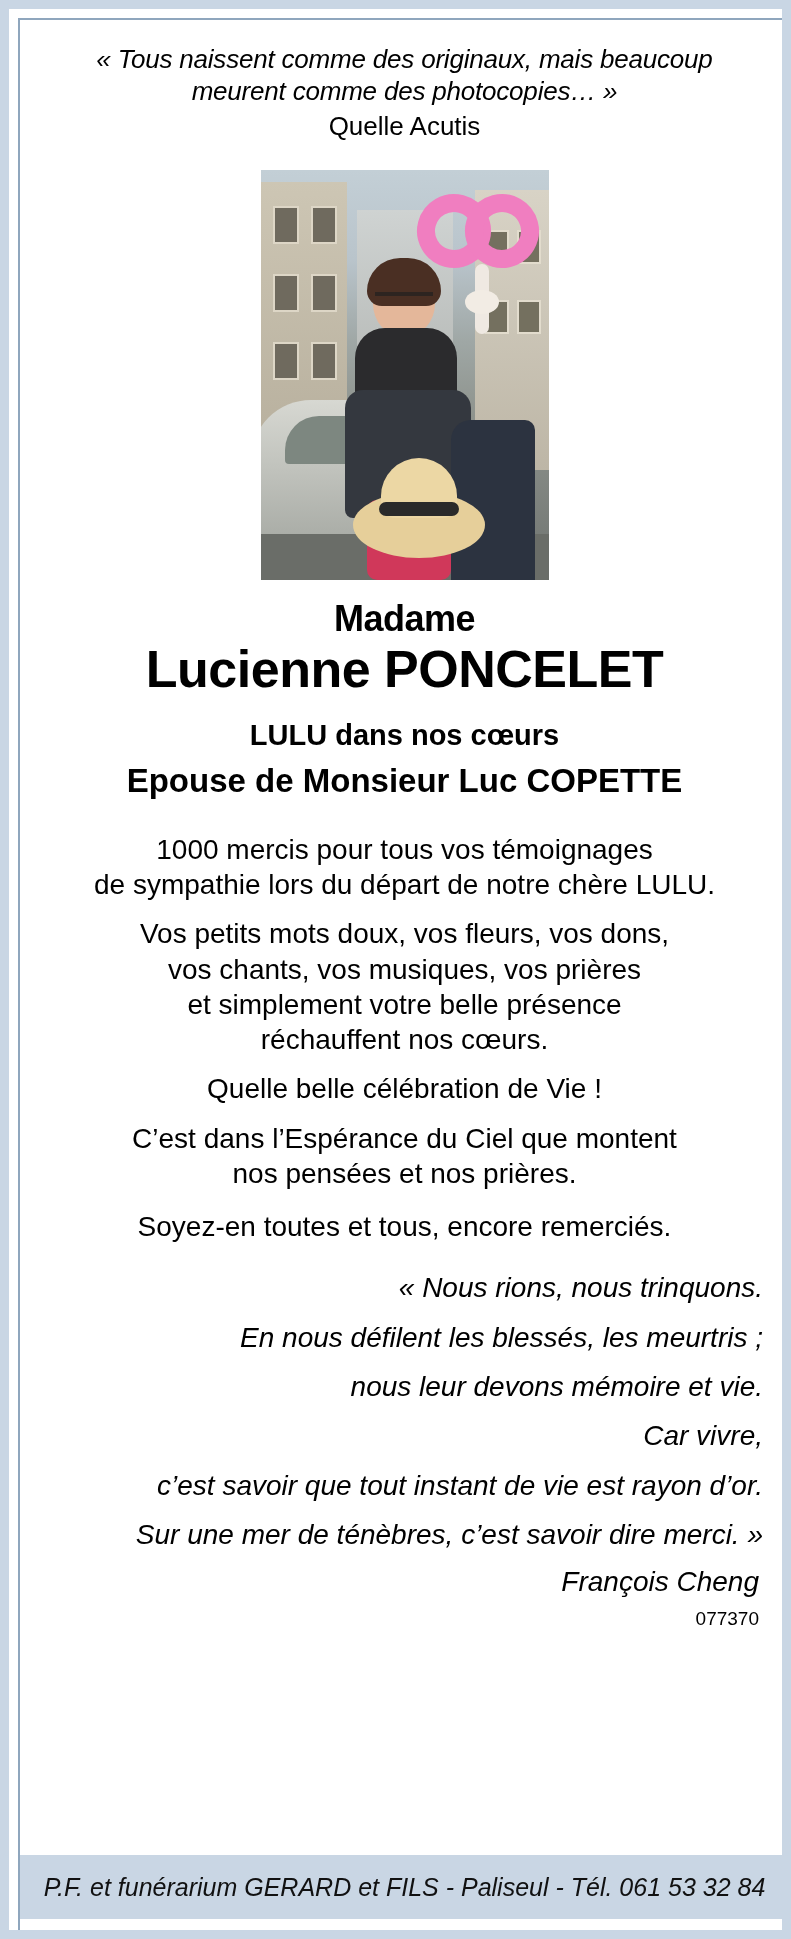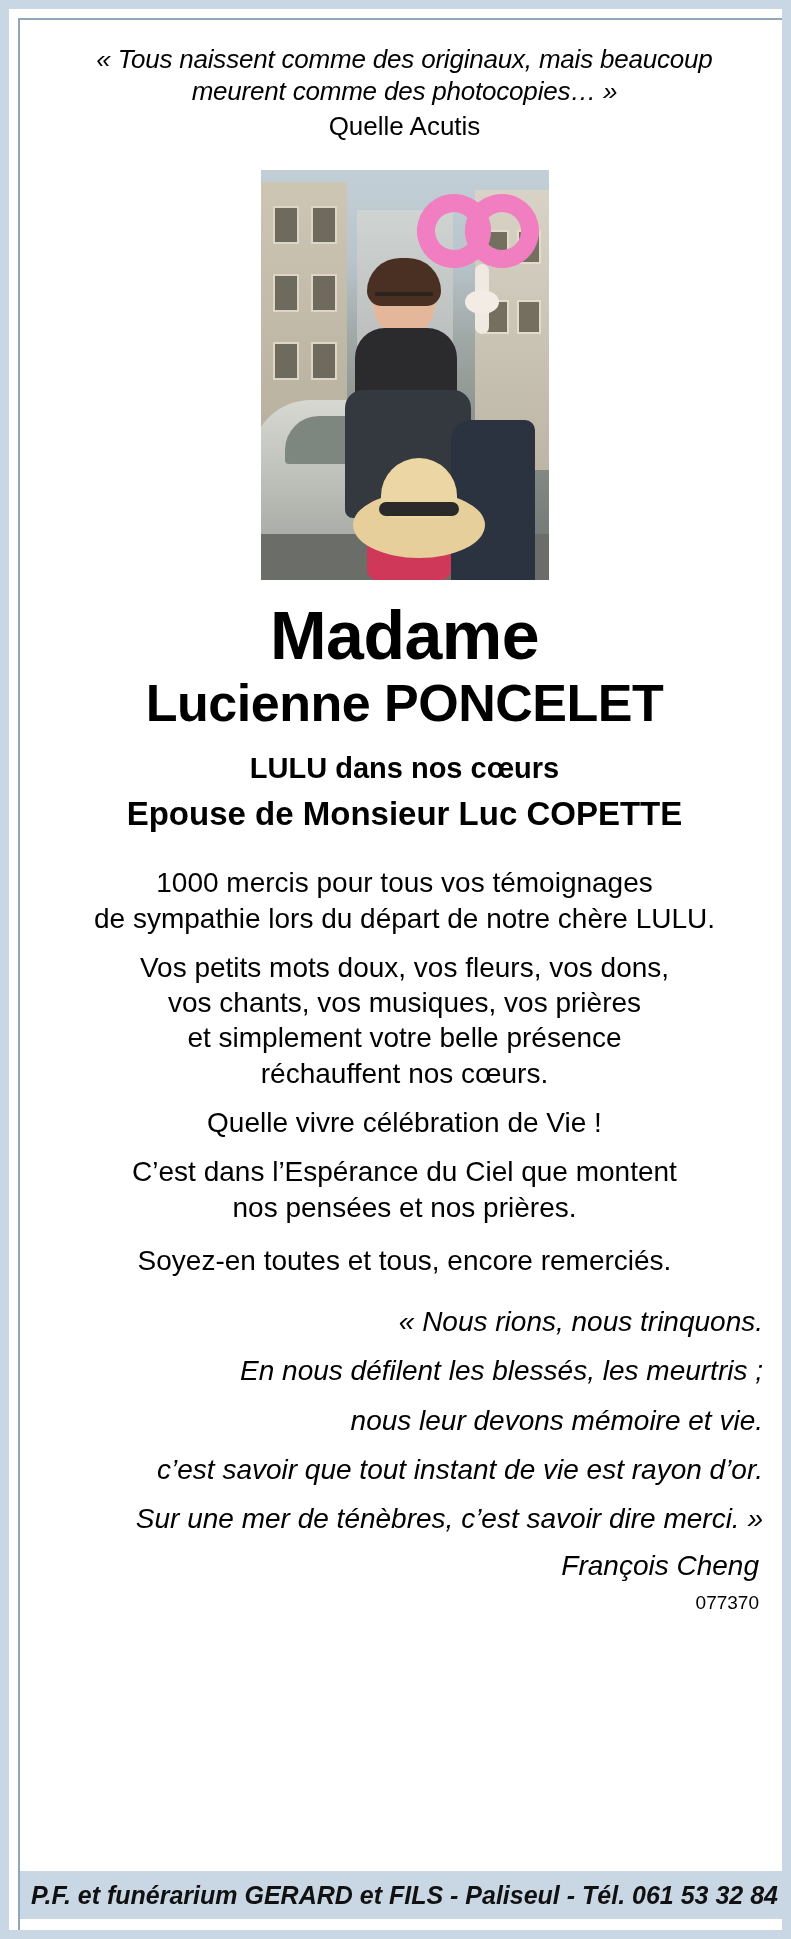--- a/index.html
+++ b/index.html
@@ -162,7 +162,7 @@
   .name-main {
     margin-top: 20px;
     font-weight: bold;
-    font-size: 68px;
+    font-size: 36px;
     line-height: 1.05;
     text-align: center;
     letter-spacing: -0.5px;

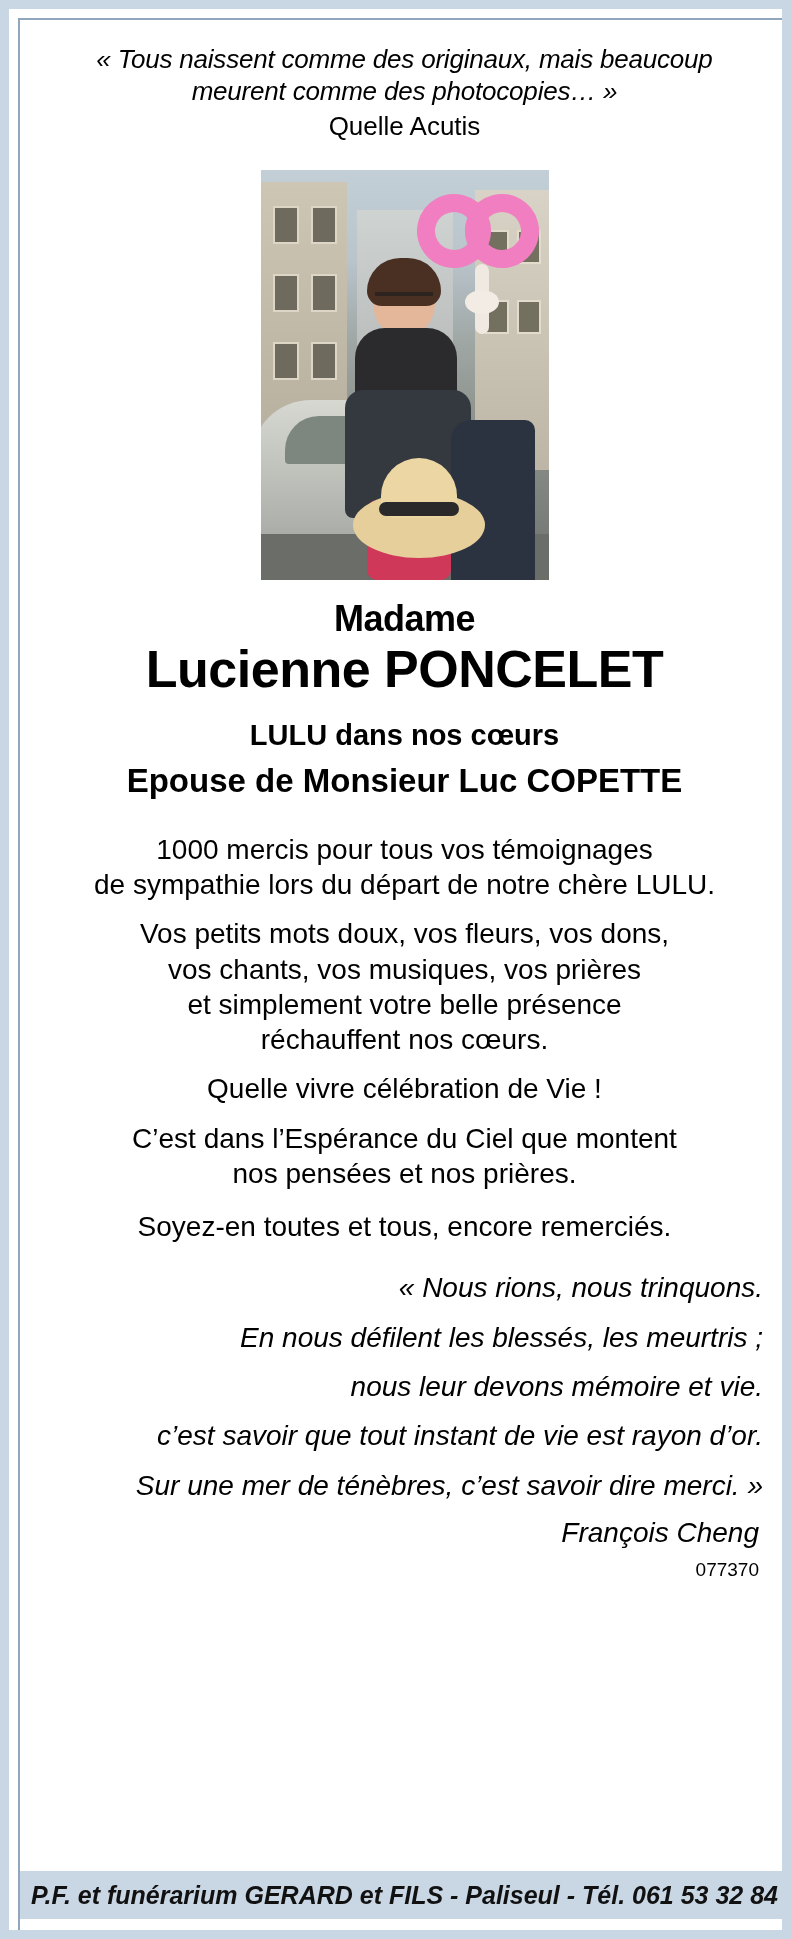--- a/index.html
+++ b/index.html
@@ -311,7 +311,7 @@
       <p class="tight">vos chants, vos musiques, vos prières</p>
       <p class="tight">et simplement votre belle présence</p>
       <p>réchauffent nos cœurs.</p>
-      <p>Quelle vivre célébration de Vie !</p>
+      <p>Quelle belle célébration de Vie !</p>
       <p class="tight">C’est dans l’Espérance du Ciel que montent</p>
       <p>nos pensées et nos prières.</p>
       <p class="gap tight">Soyez-en toutes et tous, encore remerciés.</p>

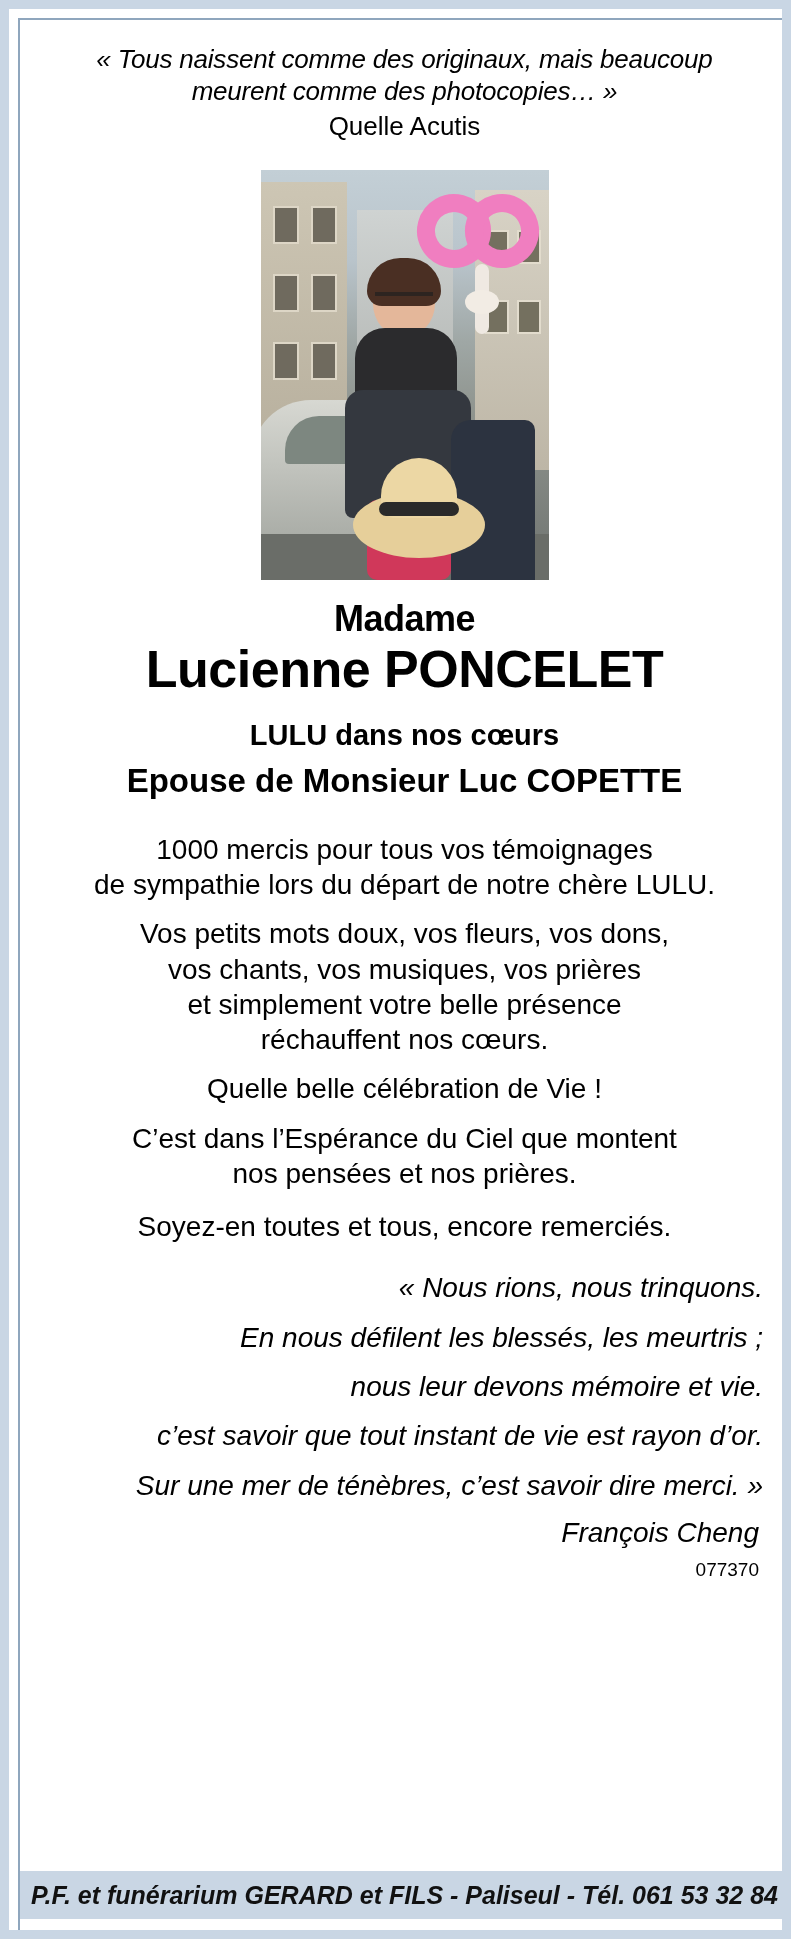--- a/index.html
+++ b/index.html
@@ -321,6 +321,7 @@
       <p class="tight">« Nous rions, nous trinquons.</p>
       <p class="tight">En nous défilent les blessés, les meurtris ;</p>
       <p>nous leur devons mémoire et vie.</p>
+      <p class="tight">Car vivre,</p>
       <p class="tight">c’est savoir que tout instant de vie est rayon d’or.</p>
       <p class="last">Sur une mer de ténèbres, c’est savoir dire merci. »</p>
     </div>

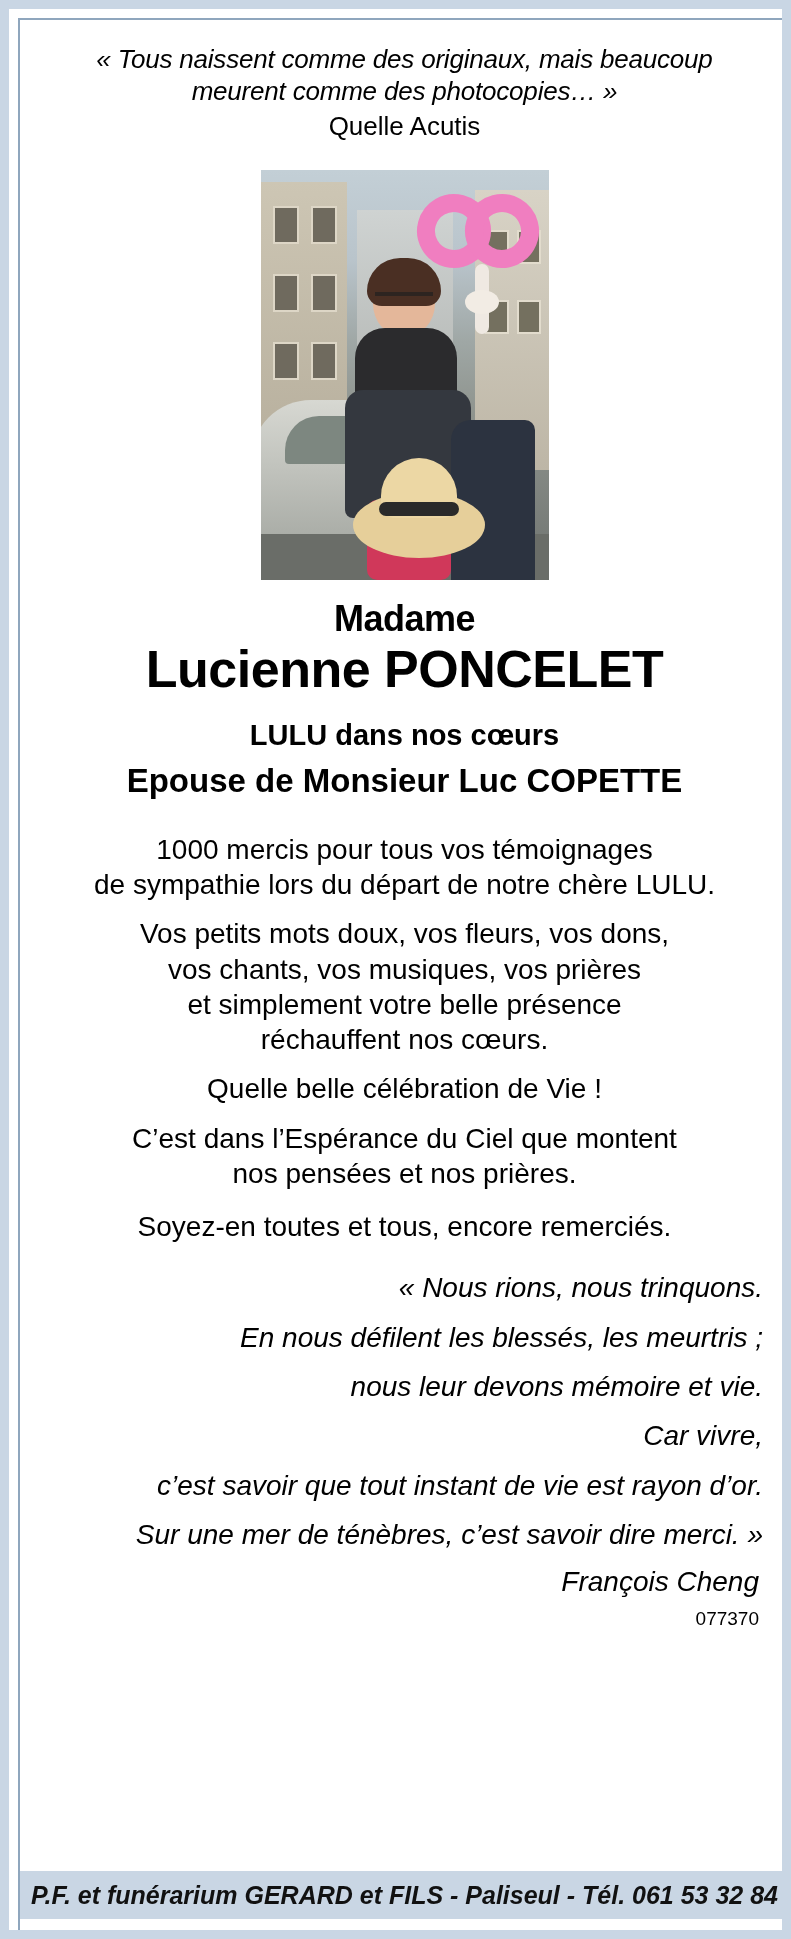--- a/index.html
+++ b/index.html
@@ -235,7 +235,7 @@
     left: 11px;
     bottom: 11px;
     width: 769px;
-    height: 48px;
+    height: 64px;
     background: #c9d6e4;
     display: flex;
     align-items: center;
@@ -244,7 +244,6 @@
     font-size: 25px;
     color: #111;
     box-sizing: border-box;
-    font-weight: bold;
   }
 </style>
 </head>

